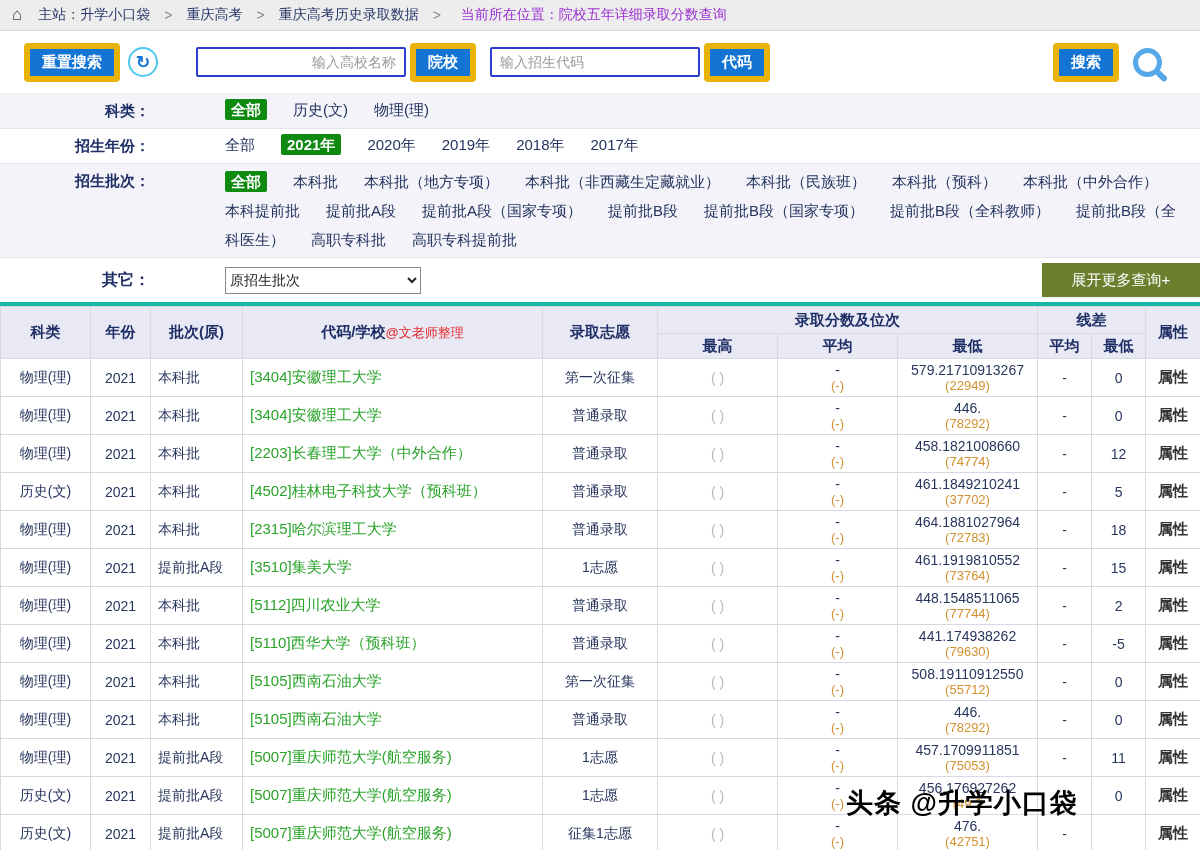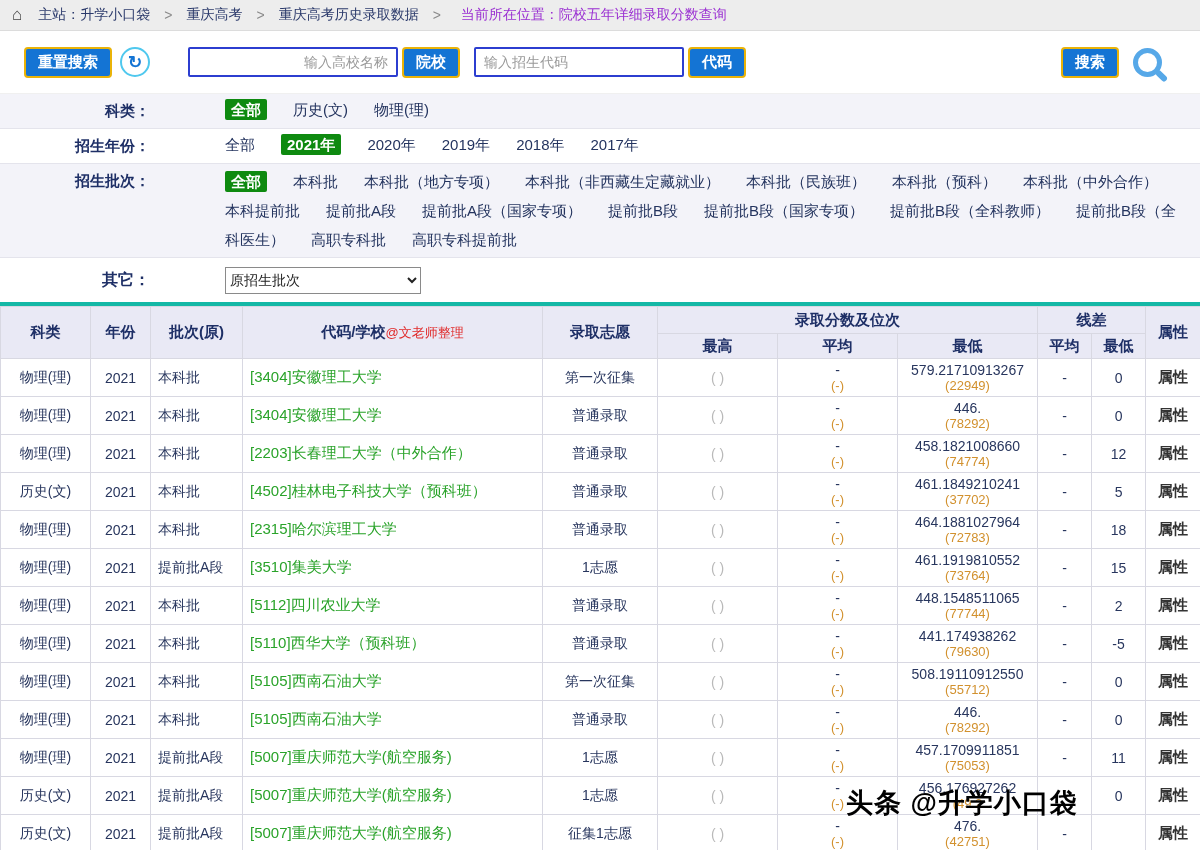--- a/index.html
+++ b/index.html
@@ -16,7 +16,7 @@
 
   
   .searchbar{height:62px;background:#fff;display:flex;align-items:center;padding:0 24px;border-bottom:1px solid #f0f0f0;}
-  .btn-blue{background:#1474d4;color:#fff;font-weight:bold;font-size:15px;border:2px solid #eab308;border-radius:4px;padding:4px 12px;cursor:pointer;font-family:inherit;white-space:nowrap;}
+  .btn-blue{background:#1474d4;color:#fff;font-weight:bold;font-size:15px;border:6px solid #eab308;border-radius:4px;padding:4px 12px;cursor:pointer;font-family:inherit;white-space:nowrap;}
   .icon-btn{width:30px;height:30px;border-radius:50%;border:2px solid #4fc8ee;background:#fff;color:#1474d4;font-size:17px;font-weight:bold;display:flex;align-items:center;justify-content:center;cursor:pointer;margin-left:8px;padding:0;}
   .search-input{width:190px;height:26px;border:2px solid #2c3ed0;border-radius:2px;padding:0 8px;font-size:14px;color:#333;font-family:inherit;}
   .search-input::placeholder{color:#999;}

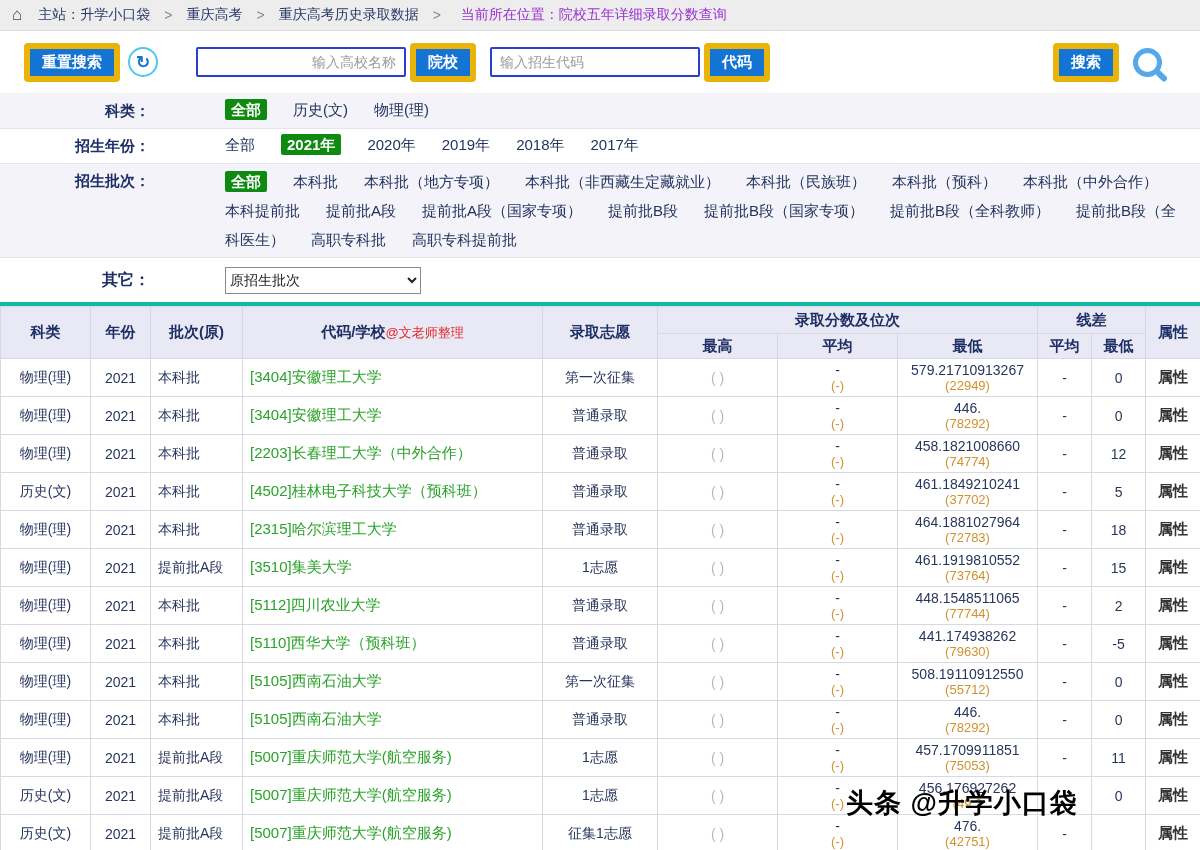--- a/index.html
+++ b/index.html
@@ -105,6 +105,7 @@
     <select class="batch-select">
       <option>原招生批次</option>
     </select>
+    <button class="expand-btn">展开更多查询+</button>
   </div>
 
   <table>

